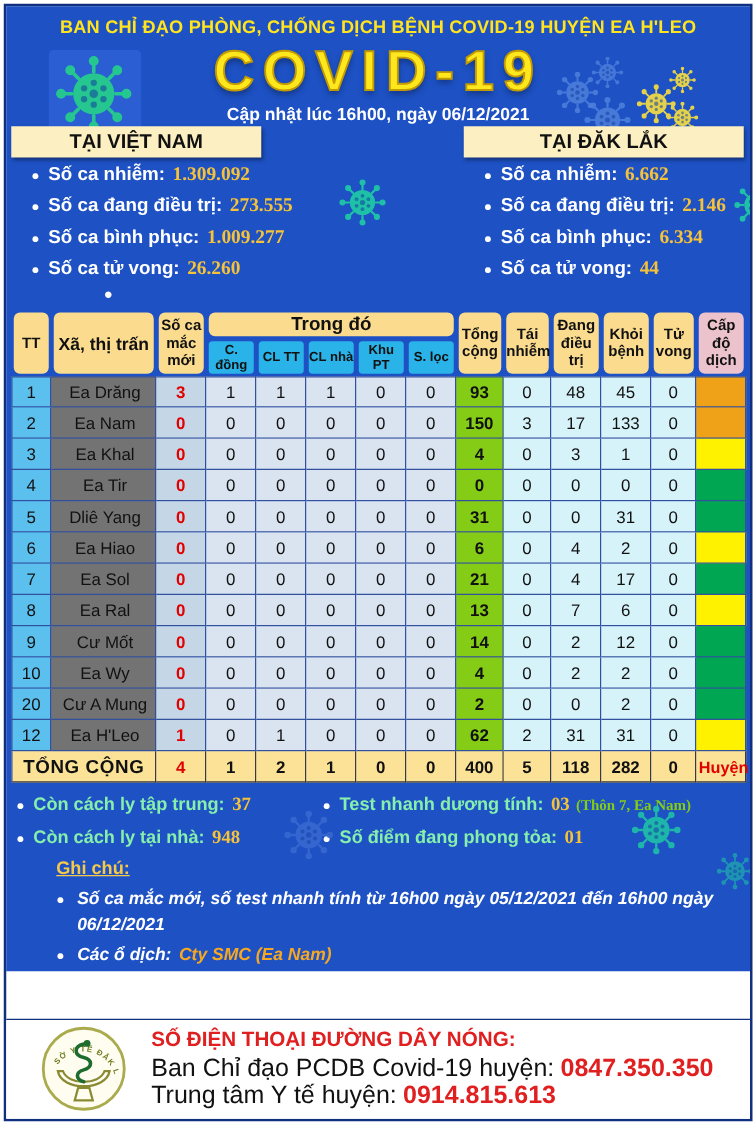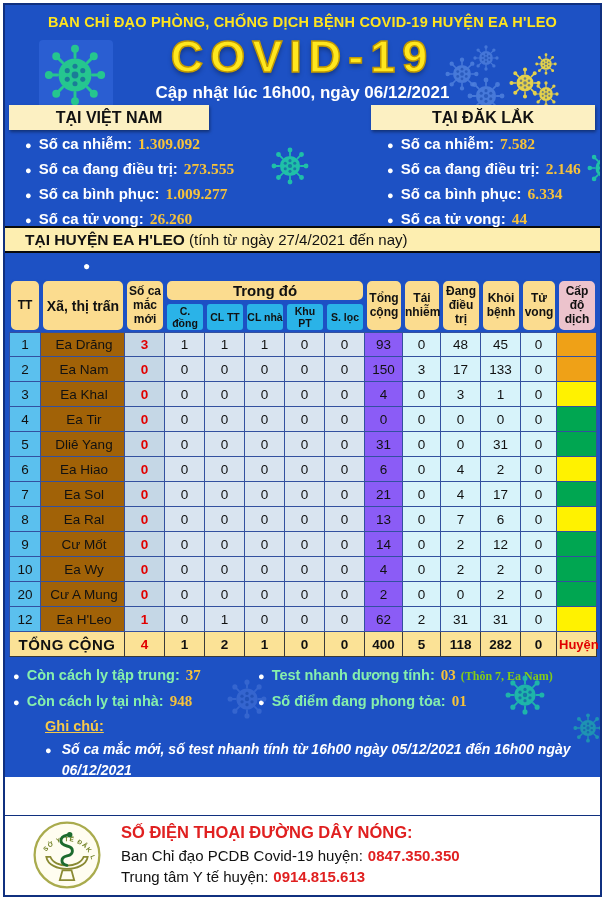--- a/index.html
+++ b/index.html
@@ -19,7 +19,7 @@
     margin-top:1px;font-size:45px;font-weight:bold;letter-spacing:7px;color:#ffe71e;
     -webkit-text-stroke:1.5px #c39a00;text-shadow:0 3px 5px rgba(0,0,0,.35);
   }
-  .update-line{margin-top:0px;color:#fff;font-weight:bold;font-size:17px;}
+  .update-line{margin-top:0px;color:#fff;font-weight:bold;font-size:14px;}
 
   
   .stats{position:relative;height:121px;margin-top:2px;}

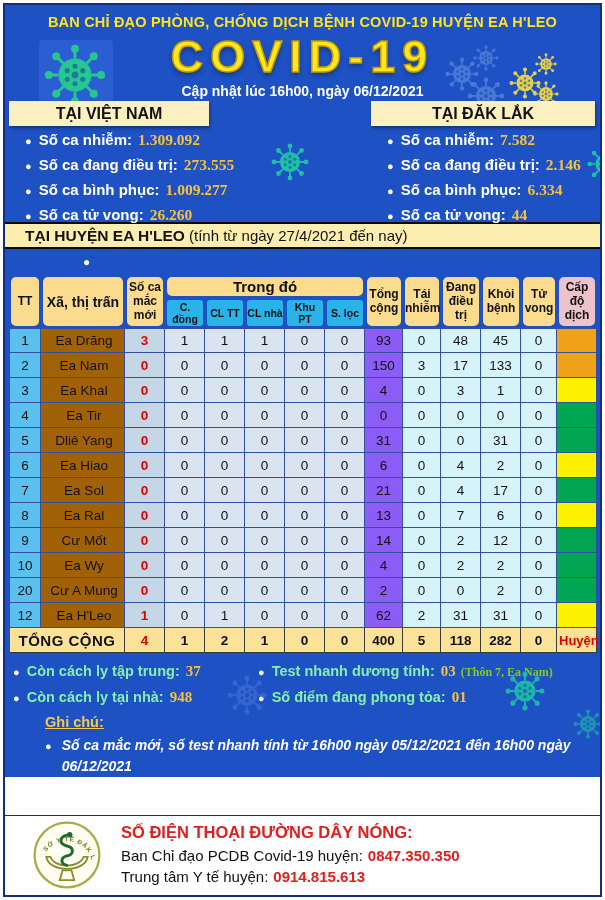--- a/index.html
+++ b/index.html
@@ -202,7 +202,7 @@
           <div class="stat-line">
               <span class="bullet">●</span>
               <span class="stat-label">Số ca nhiễm:</span>
-              <span class="stat-value">7.582</span>
+              <span class="stat-value">6.662</span>
             </div>
           <div class="stat-line">
               <span class="bullet">●</span>

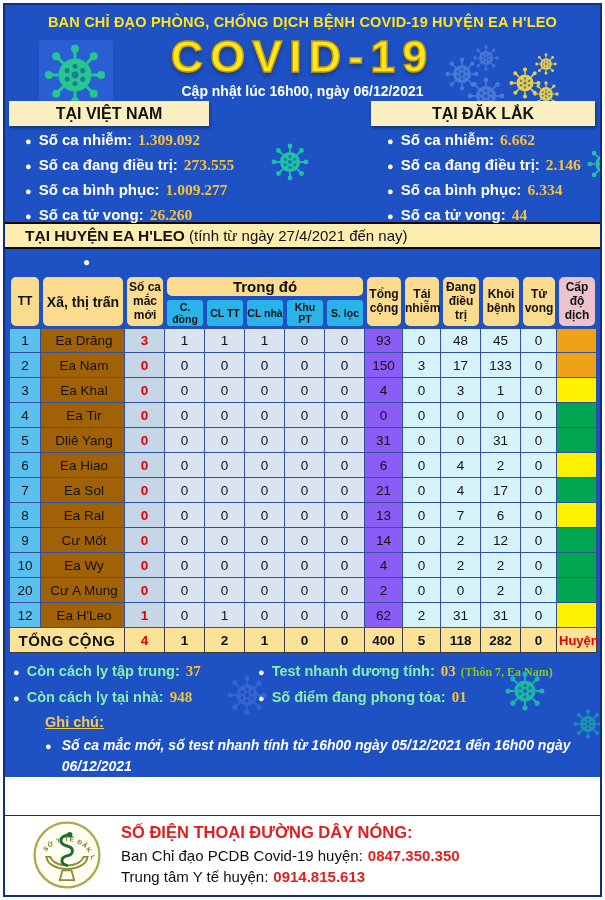--- a/index.html
+++ b/index.html
@@ -228,11 +228,6 @@
           </svg>
       </div>
 
-      <div class="district-bar">
-        <b>TẠI HUYỆN EA H'LEO</b>
-        <span> </span>
-        <span>(tính từ ngày 27/4/2021 đến nay)</span>
-      </div>
       <div class="caption-line">
         <span class="bullet">●</span>
       </div>

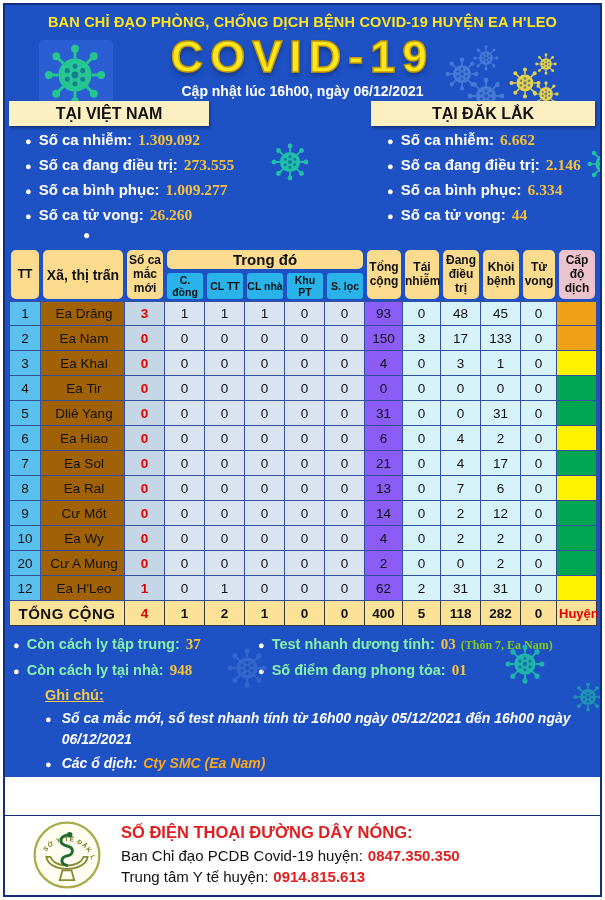--- a/index.html
+++ b/index.html
@@ -59,7 +59,7 @@
   .t tbody tr td:first-child{border-left:1.5px solid #33509f;}
   .t tbody.data tr:first-child td{border-top:1.5px solid #33509f;}
   .c-tt{background:#5bc0ee;}
-  .c-name{background:#a16207;text-align:left;padding-left:5px !important;}
+  .c-name{background:#737373;text-align:left;padding-left:5px !important;}
   .c-new{background:#c5d7e6;color:#e10000 !important;font-weight:bold;}
   .c-sub{background:#d9e4f0;}
   .c-total{background:#8b5cf6;font-weight:normal;}

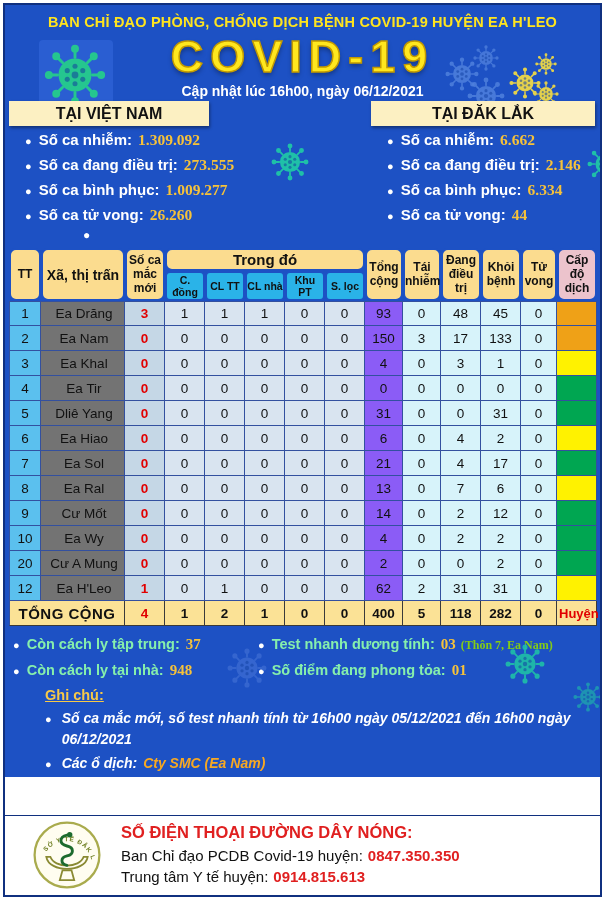--- a/index.html
+++ b/index.html
@@ -62,7 +62,7 @@
   .c-name{background:#737373;text-align:left;padding-left:5px !important;}
   .c-new{background:#c5d7e6;color:#e10000 !important;font-weight:bold;}
   .c-sub{background:#d9e4f0;}
-  .c-total{background:#8b5cf6;font-weight:normal;}
+  .c-total{background:#84cc16;font-weight:bold;}
   .c-re,.c-treat,.c-rec,.c-die{background:#d7f3fa;}
   .c-level{background:#00a651;}
   tbody.total td{background:#fbe296;font-weight:bold;border-color:#3a3a3a;font-size:13.5px;}

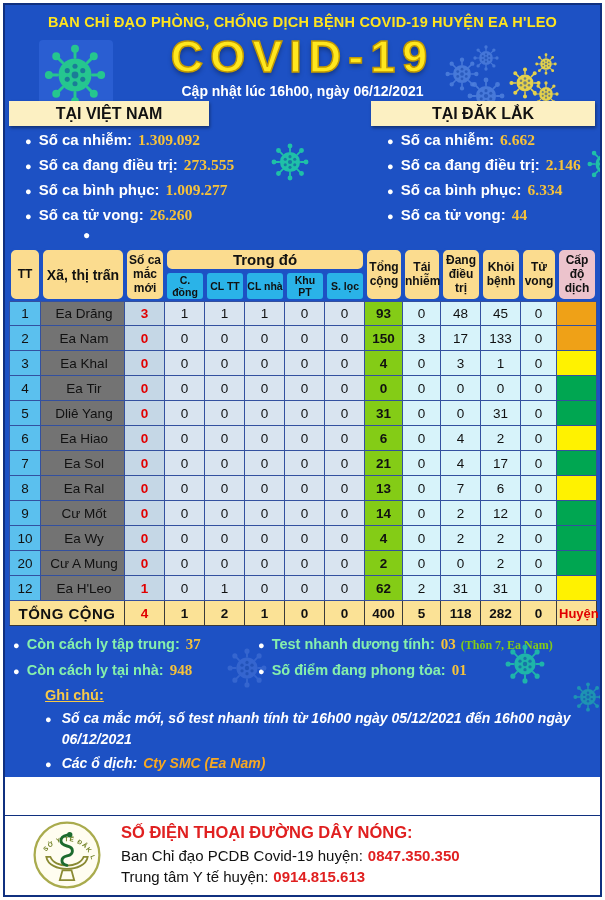--- a/index.html
+++ b/index.html
@@ -89,7 +89,7 @@
   .logo{margin-left:26px;flex:0 0 auto;}
   .hotline{margin-left:18px;}
   .hotline-title{color:#e02020;font-weight:bold;font-size:16.5px;margin-bottom:3px;}
-  .hot-line{font-size:15px;color:#111;line-height:21px;}
+  .hot-line{font-size:20px;color:#111;line-height:21px;}
   .hot-number{color:#e02020;font-weight:bold;margin-left:5px;}
 
   

